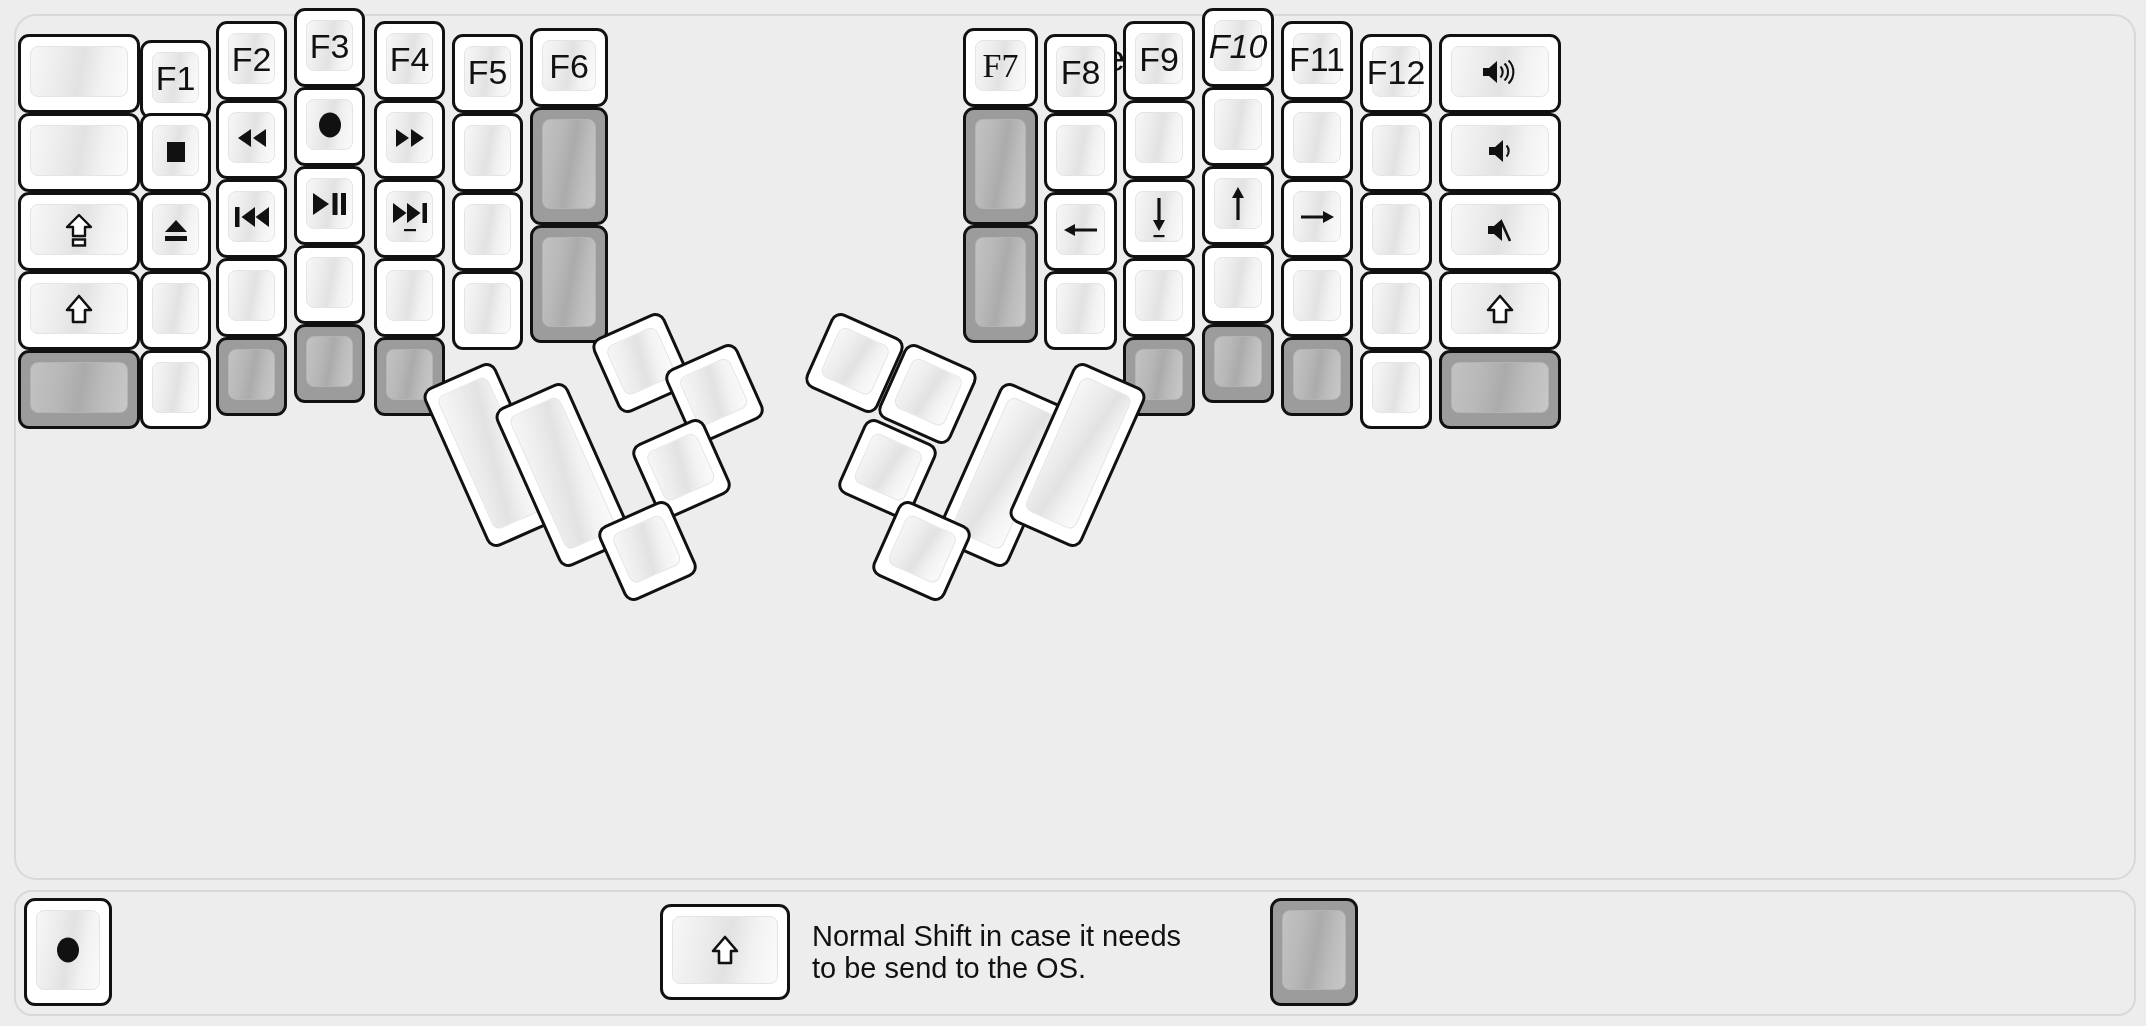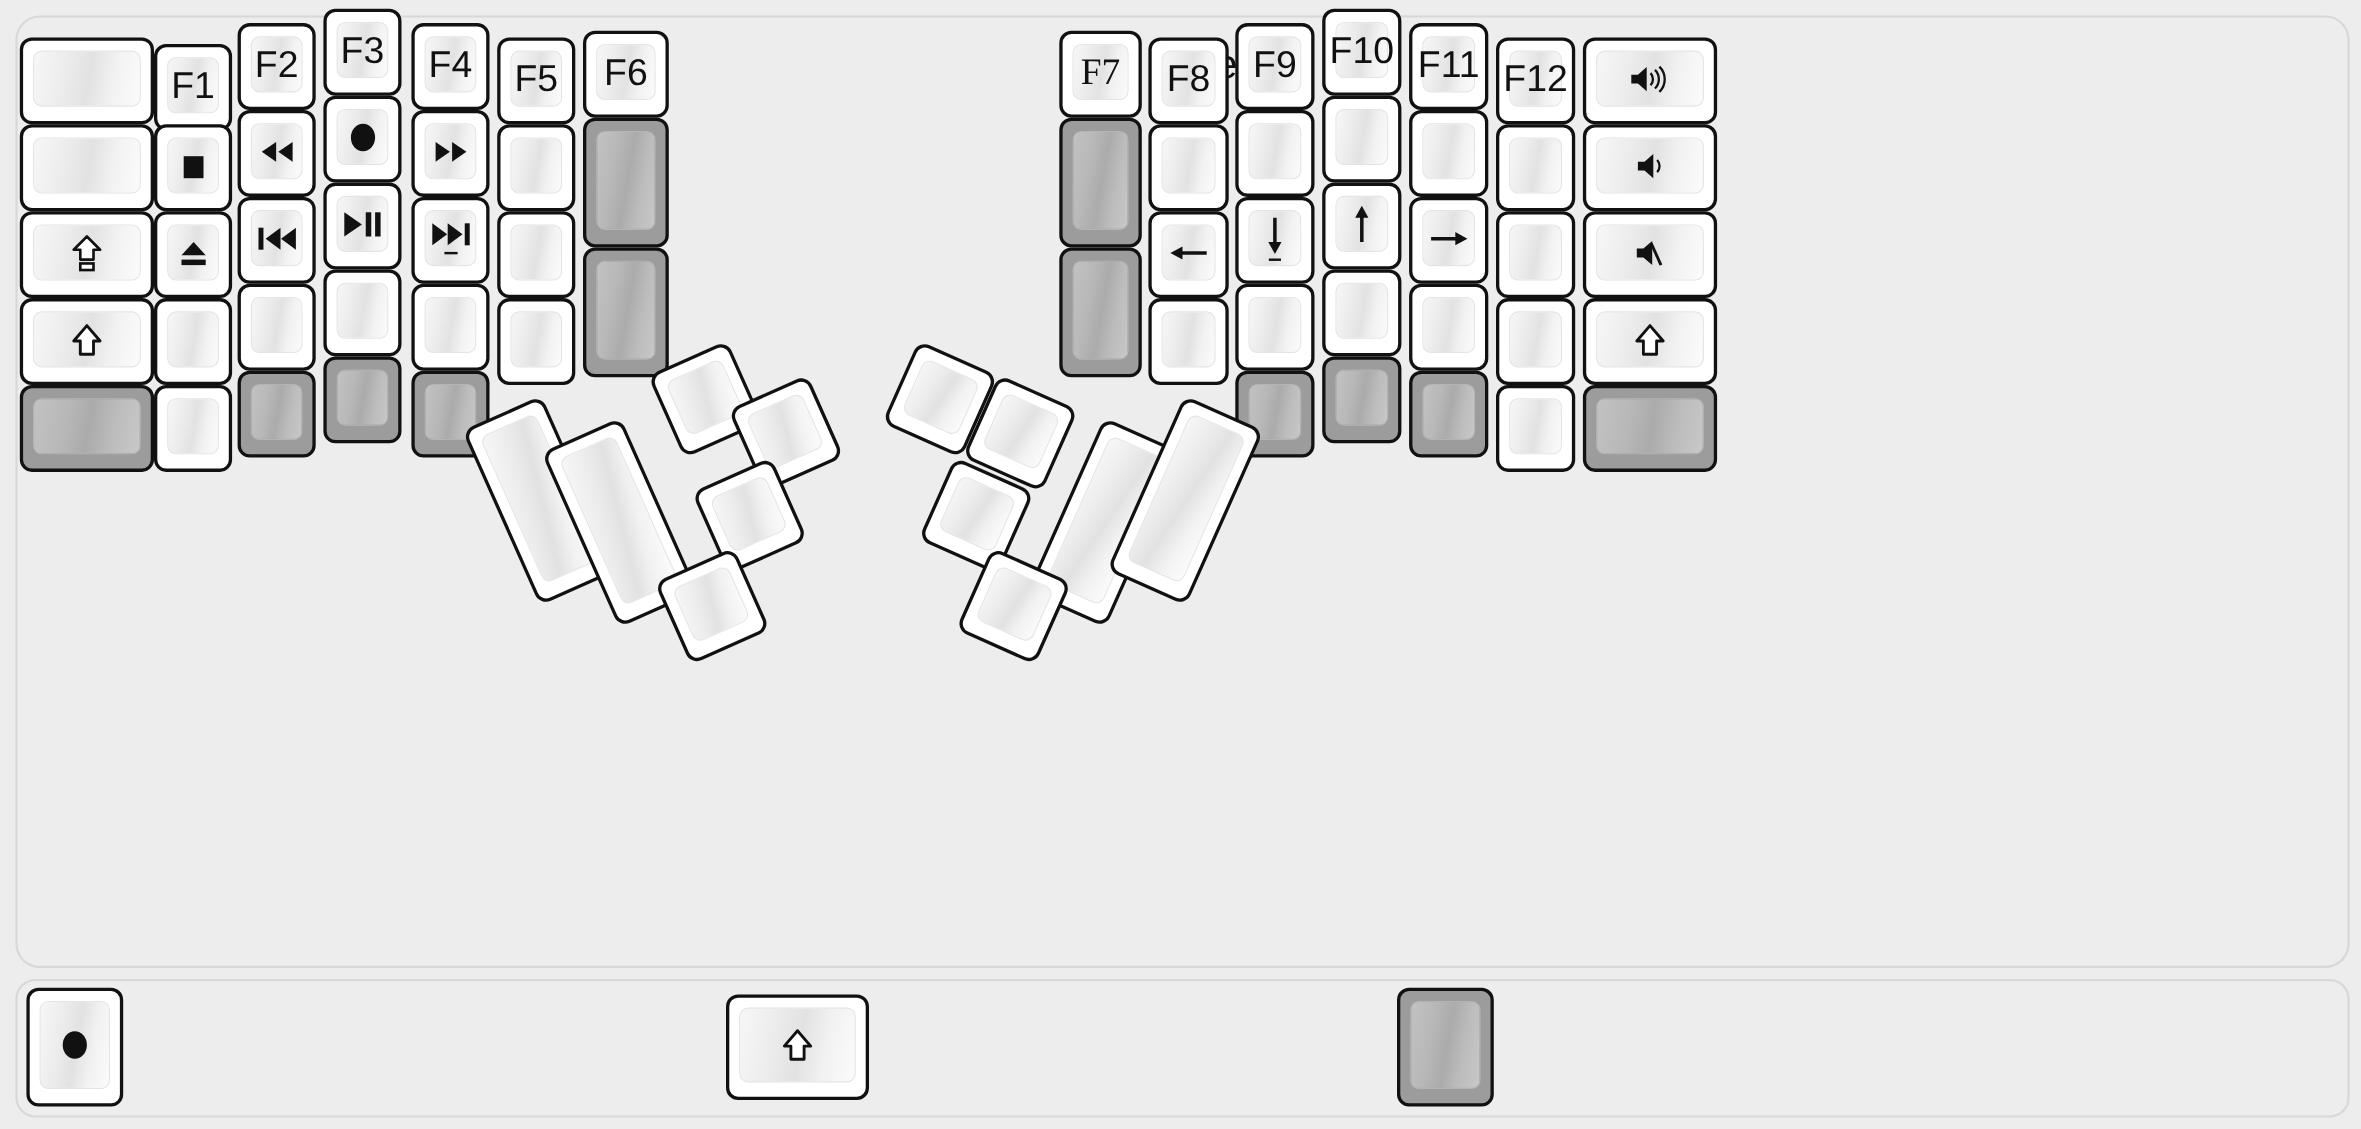--- a/index.html
+++ b/index.html
@@ -398,7 +398,7 @@
           <div class="glyph"></div>
         </div>
       </div>
-      <div class="key" style="left: 1202px; top: 8px; width: 72px; height: 79px;">
+      <div class="key" style="left: 1202px; top: 8px; width: 72px; height: 79px; font-style: italic;">
         <div class="cap">
           <div class="glyph fkey">F10</div>
         </div>

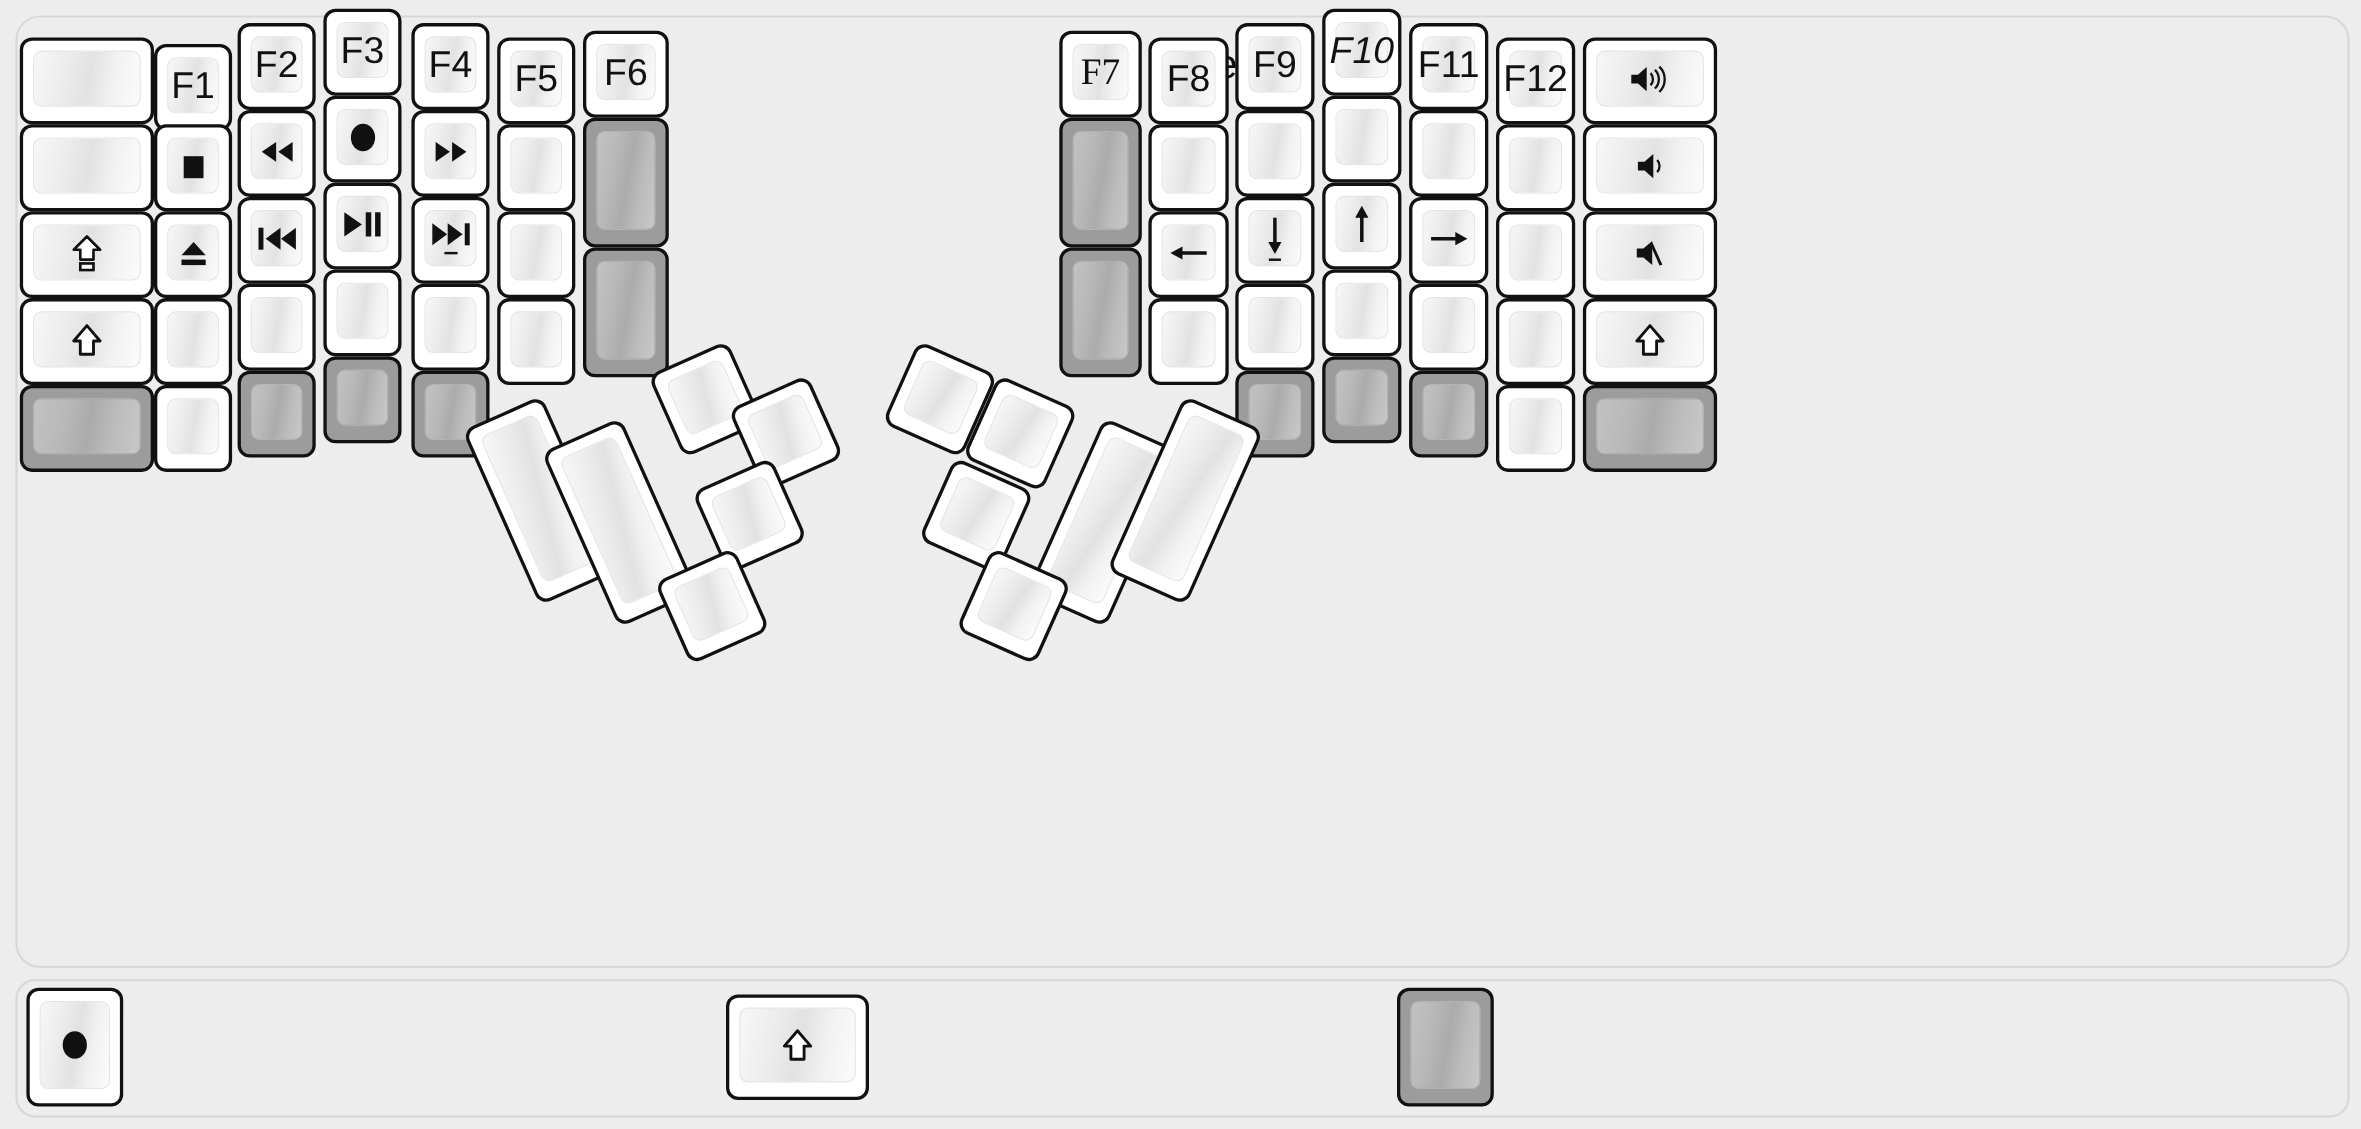--- a/index.html
+++ b/index.html
@@ -618,6 +618,8 @@
             </div>
           </div>
         </div>
+        <div class="legend-text">Normal Shift in case it needs
+to be send to the OS.</div>
       </div>
       <div class="legend-item" style="left: 1270px; top: 898px; height: 108px;">
         <div class="legend-key trans" style="width: 88px; height: 108px;">

